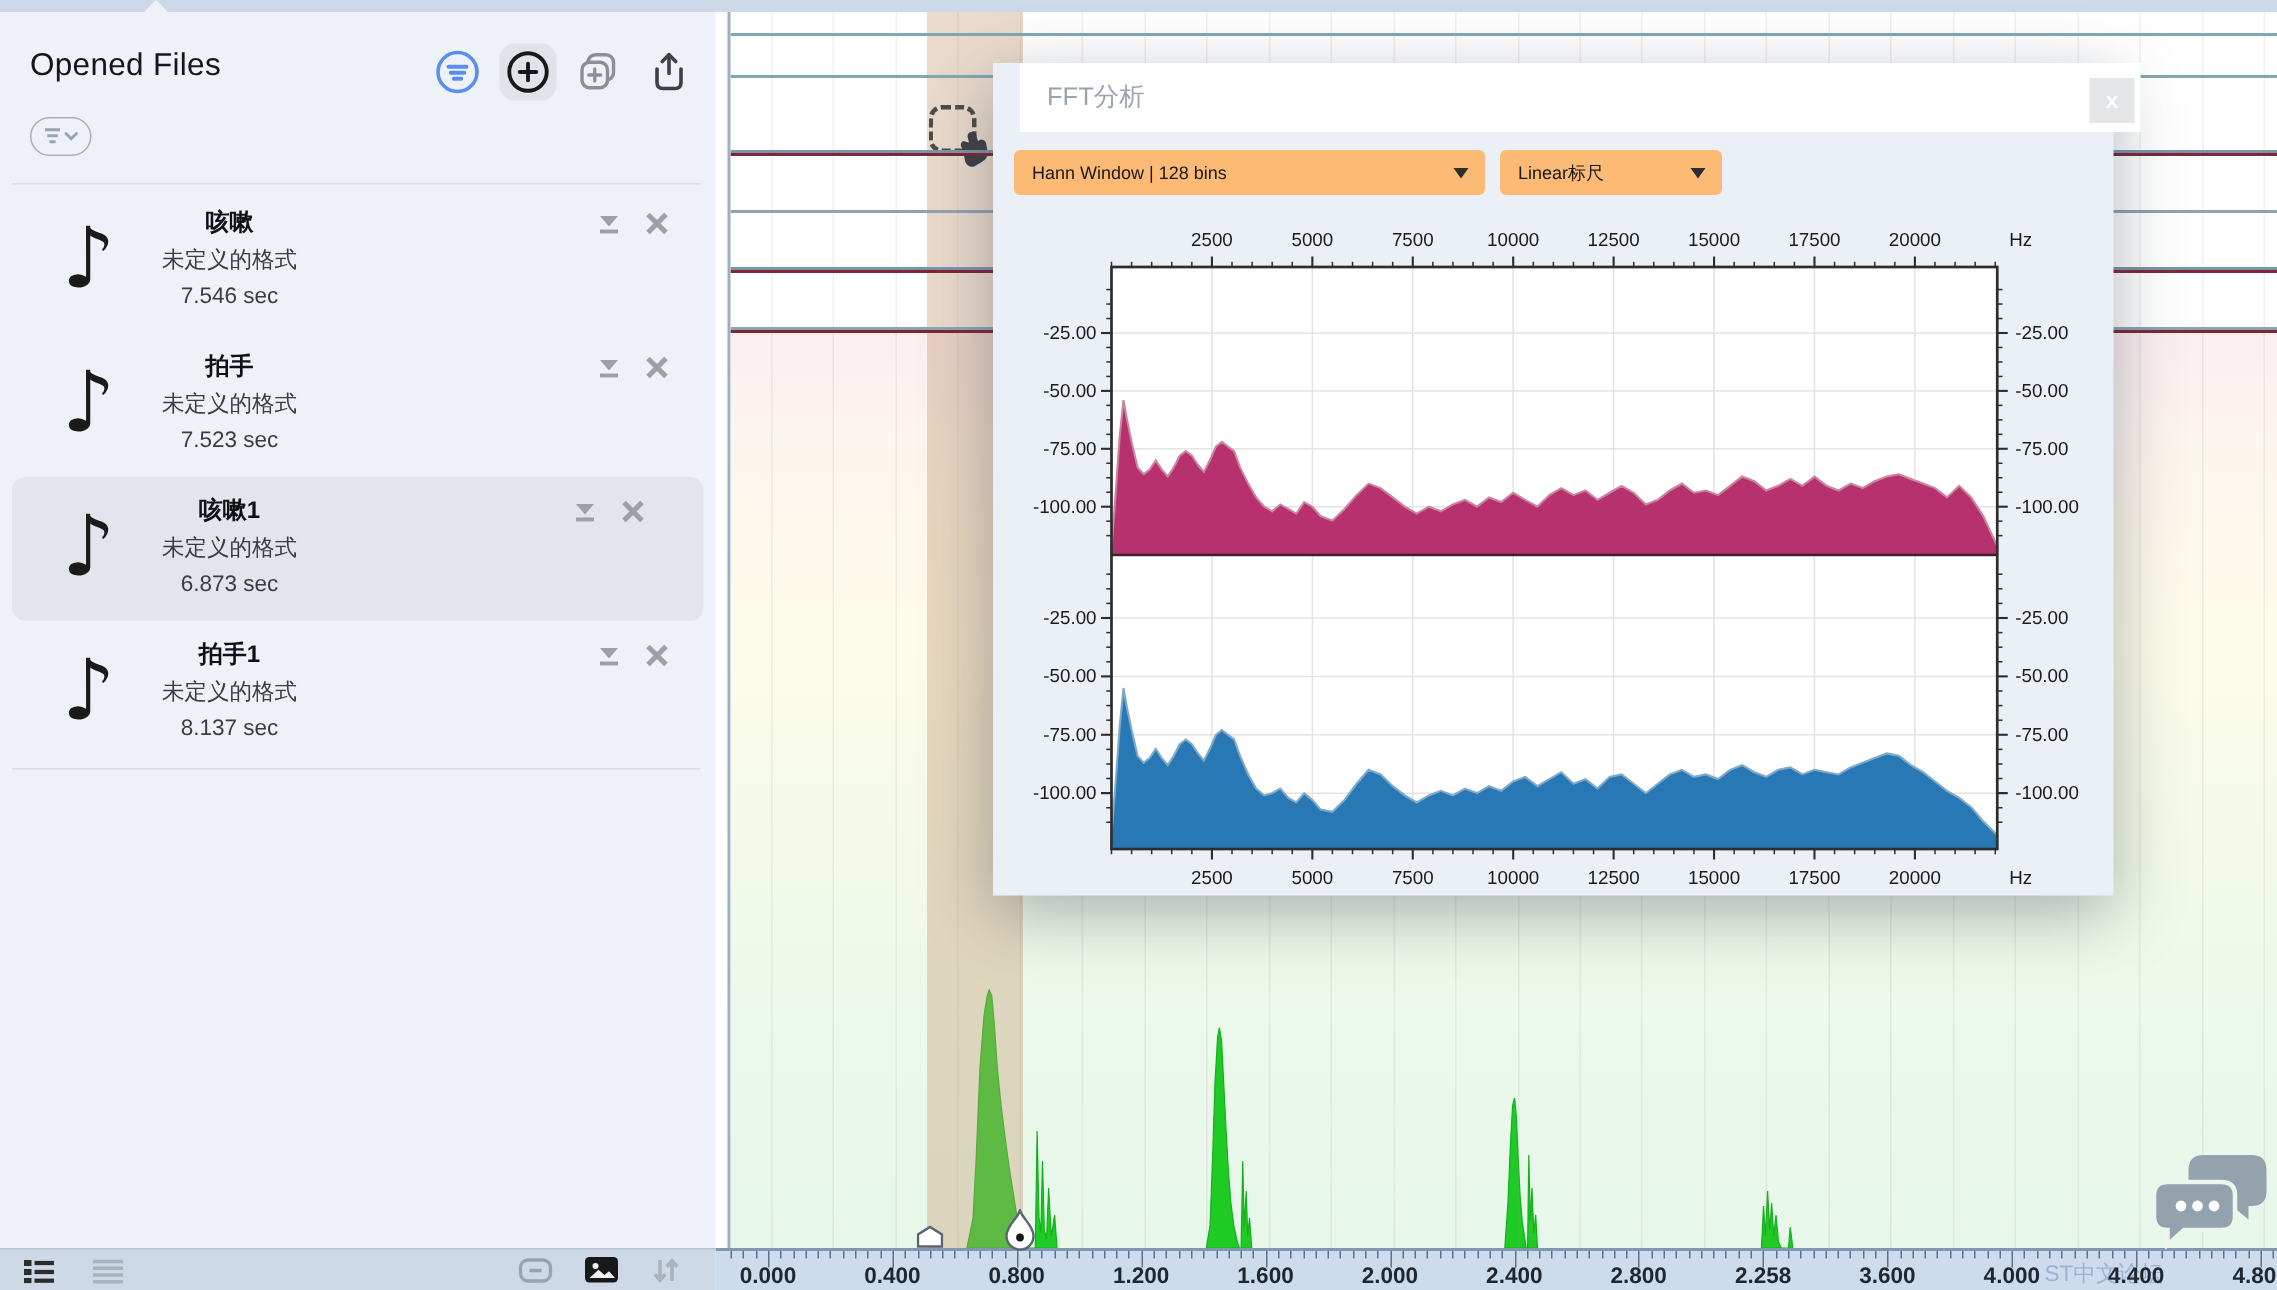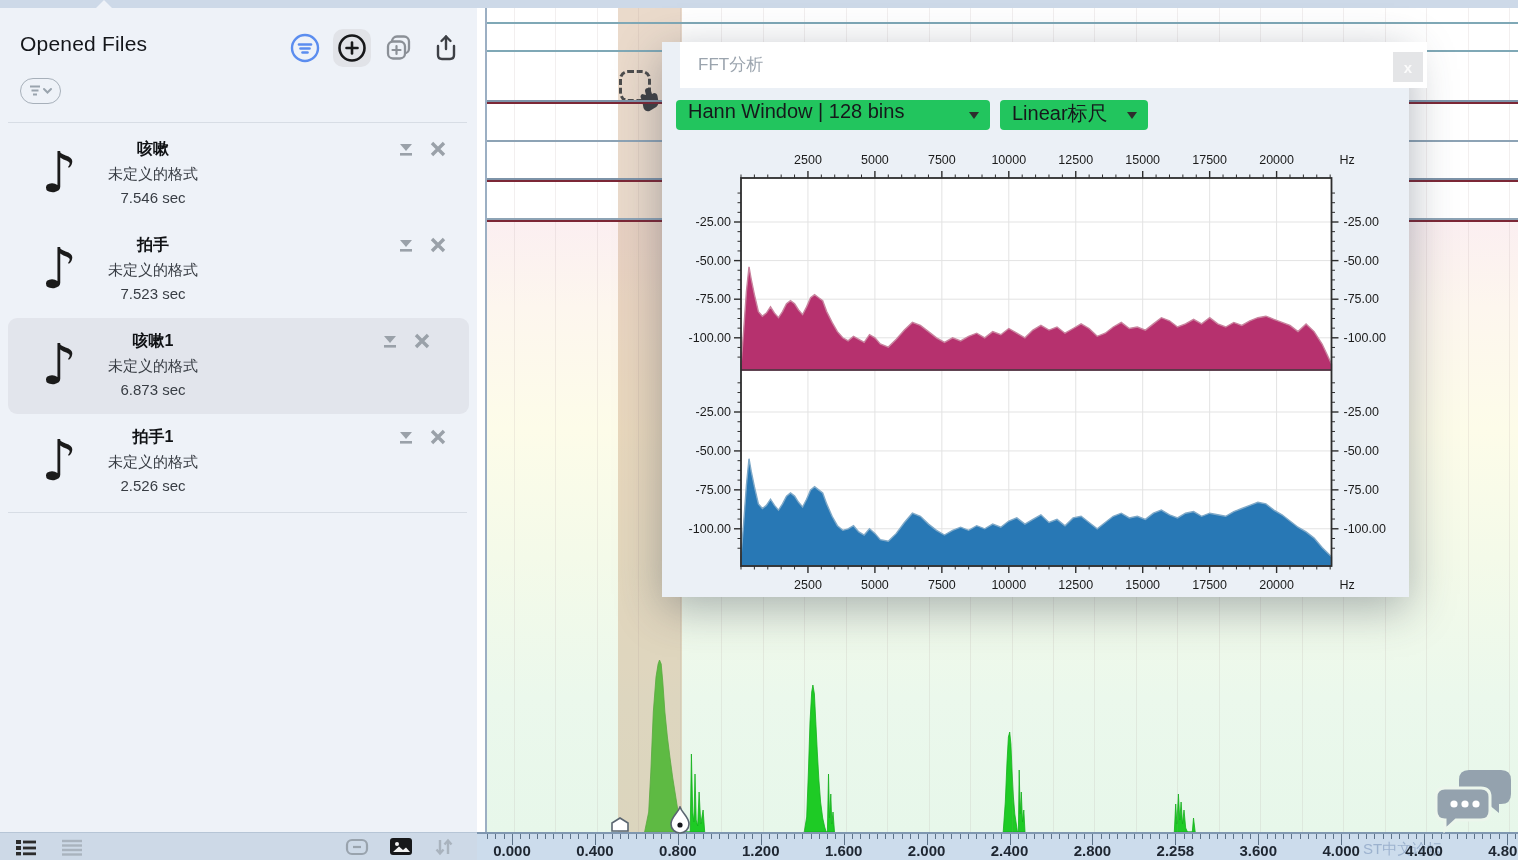--- a/index.html
+++ b/index.html
@@ -66,8 +66,8 @@
   .dlg-title { position:absolute; left:18px; top:11px; font-size:17px; color:#9ba4ae; }
   .dlg-close { position:absolute; right:4px; top:10px; width:30px; height:30px; background:#e4e5e7;
     color:#fbfbfb; font-weight:bold; font-size:15px; display:flex; align-items:center; justify-content:center; }
-  .dropdown { position:absolute; top:58px; height:30px; background:#22c55e; border-radius:4px;
-    font-size:20px; color:#16181b; display:flex; padding-left:12px; }
+  .dropdown { position:absolute; top:58px; height:30px; background:#fdba74; border-radius:4px;
+    font-size:12px; color:#16181b; display:flex; align-items:center; padding-left:12px; }
   .dd-caret { position:absolute; right:11px; top:12px; width:0; height:0;
     border-left:5.5px solid transparent; border-right:5.5px solid transparent; border-top:7px solid #2d2d2d; }
   .fftsvg { position:absolute; left:0; top:0; width:747px; height:555px; }

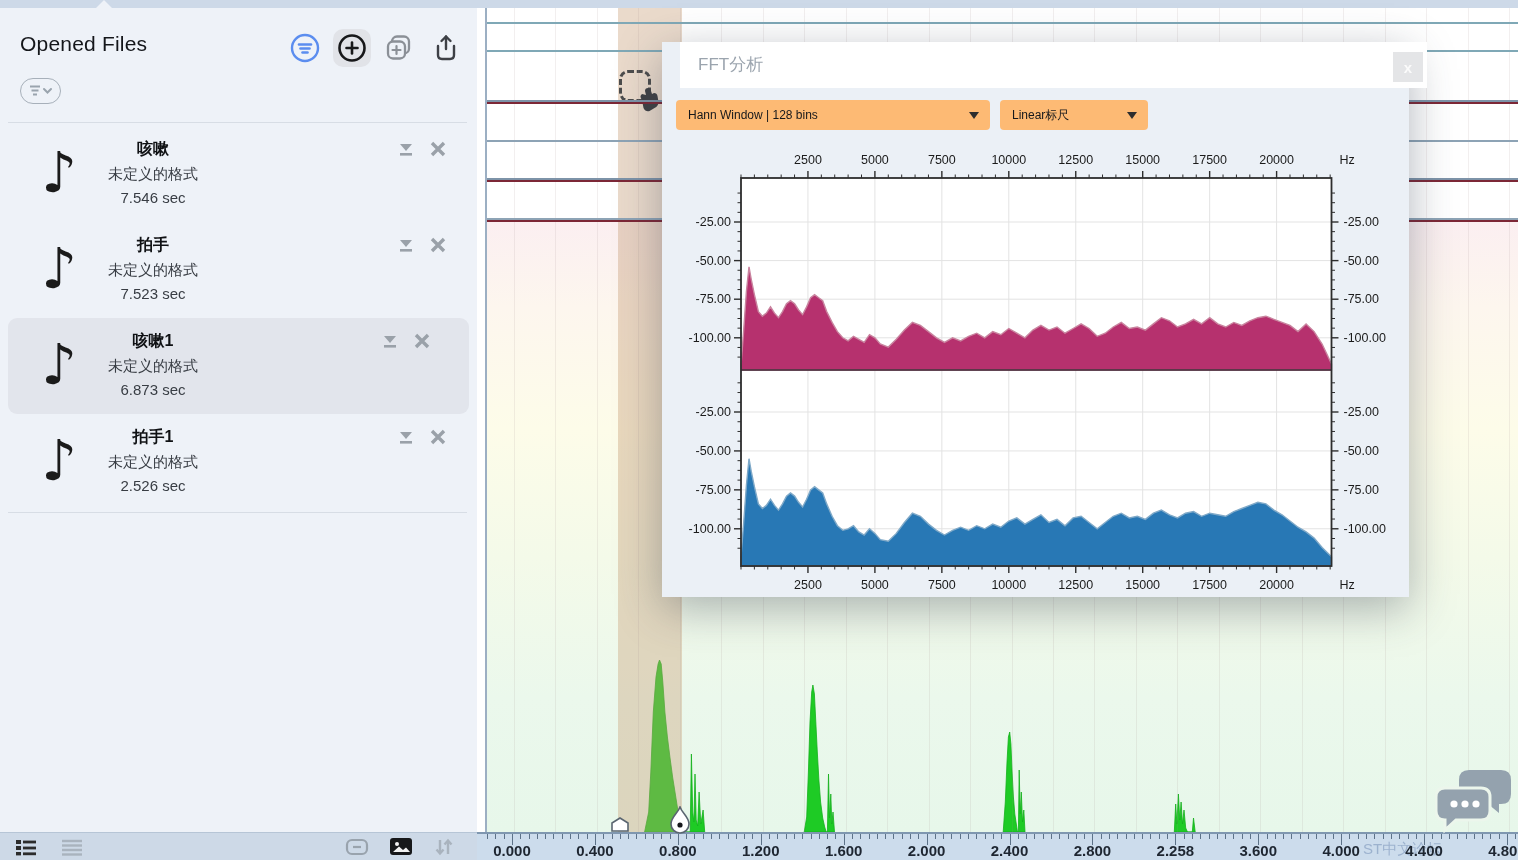--- a/index.html
+++ b/index.html
@@ -196,7 +196,7 @@
     <div class="fi-text">
       <div class="fi-name">拍手1</div>
       <div class="fi-fmt">未定义的格式</div>
-      <div class="fi-dur">2.526 sec</div>
+      <div class="fi-dur">8.137 sec</div>
     </div>
     <div class="fi-actions">
       <span>

